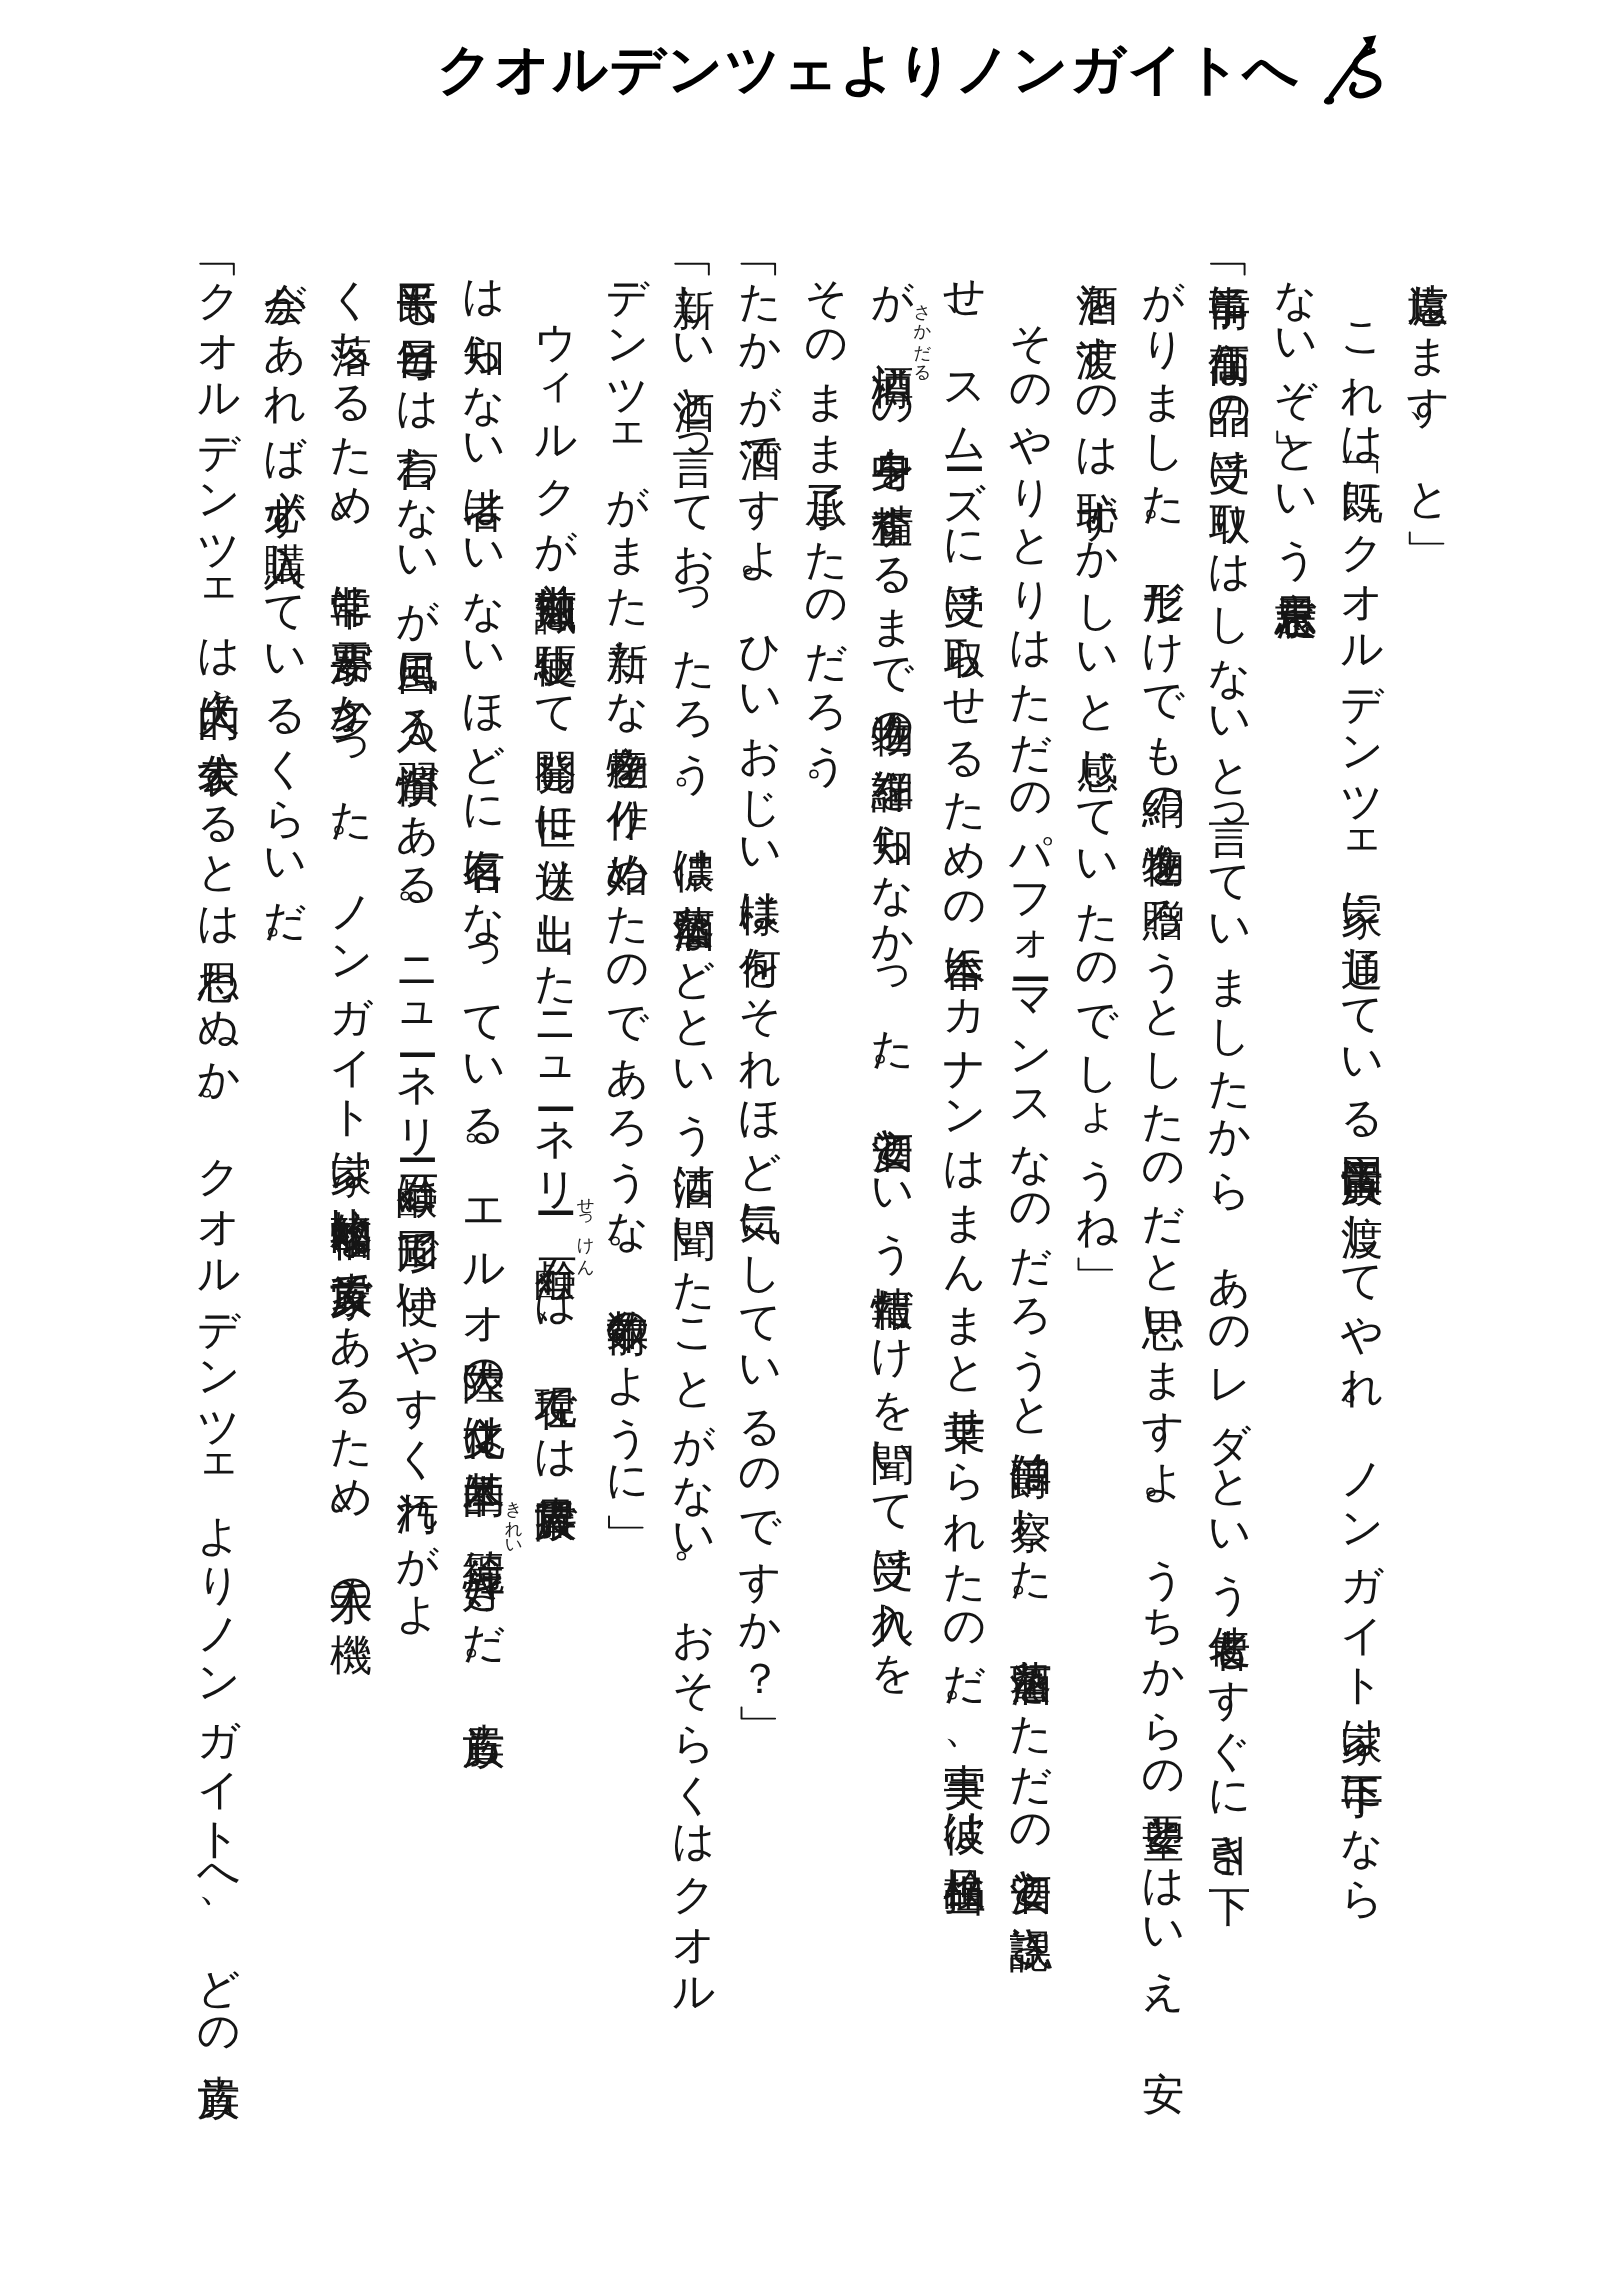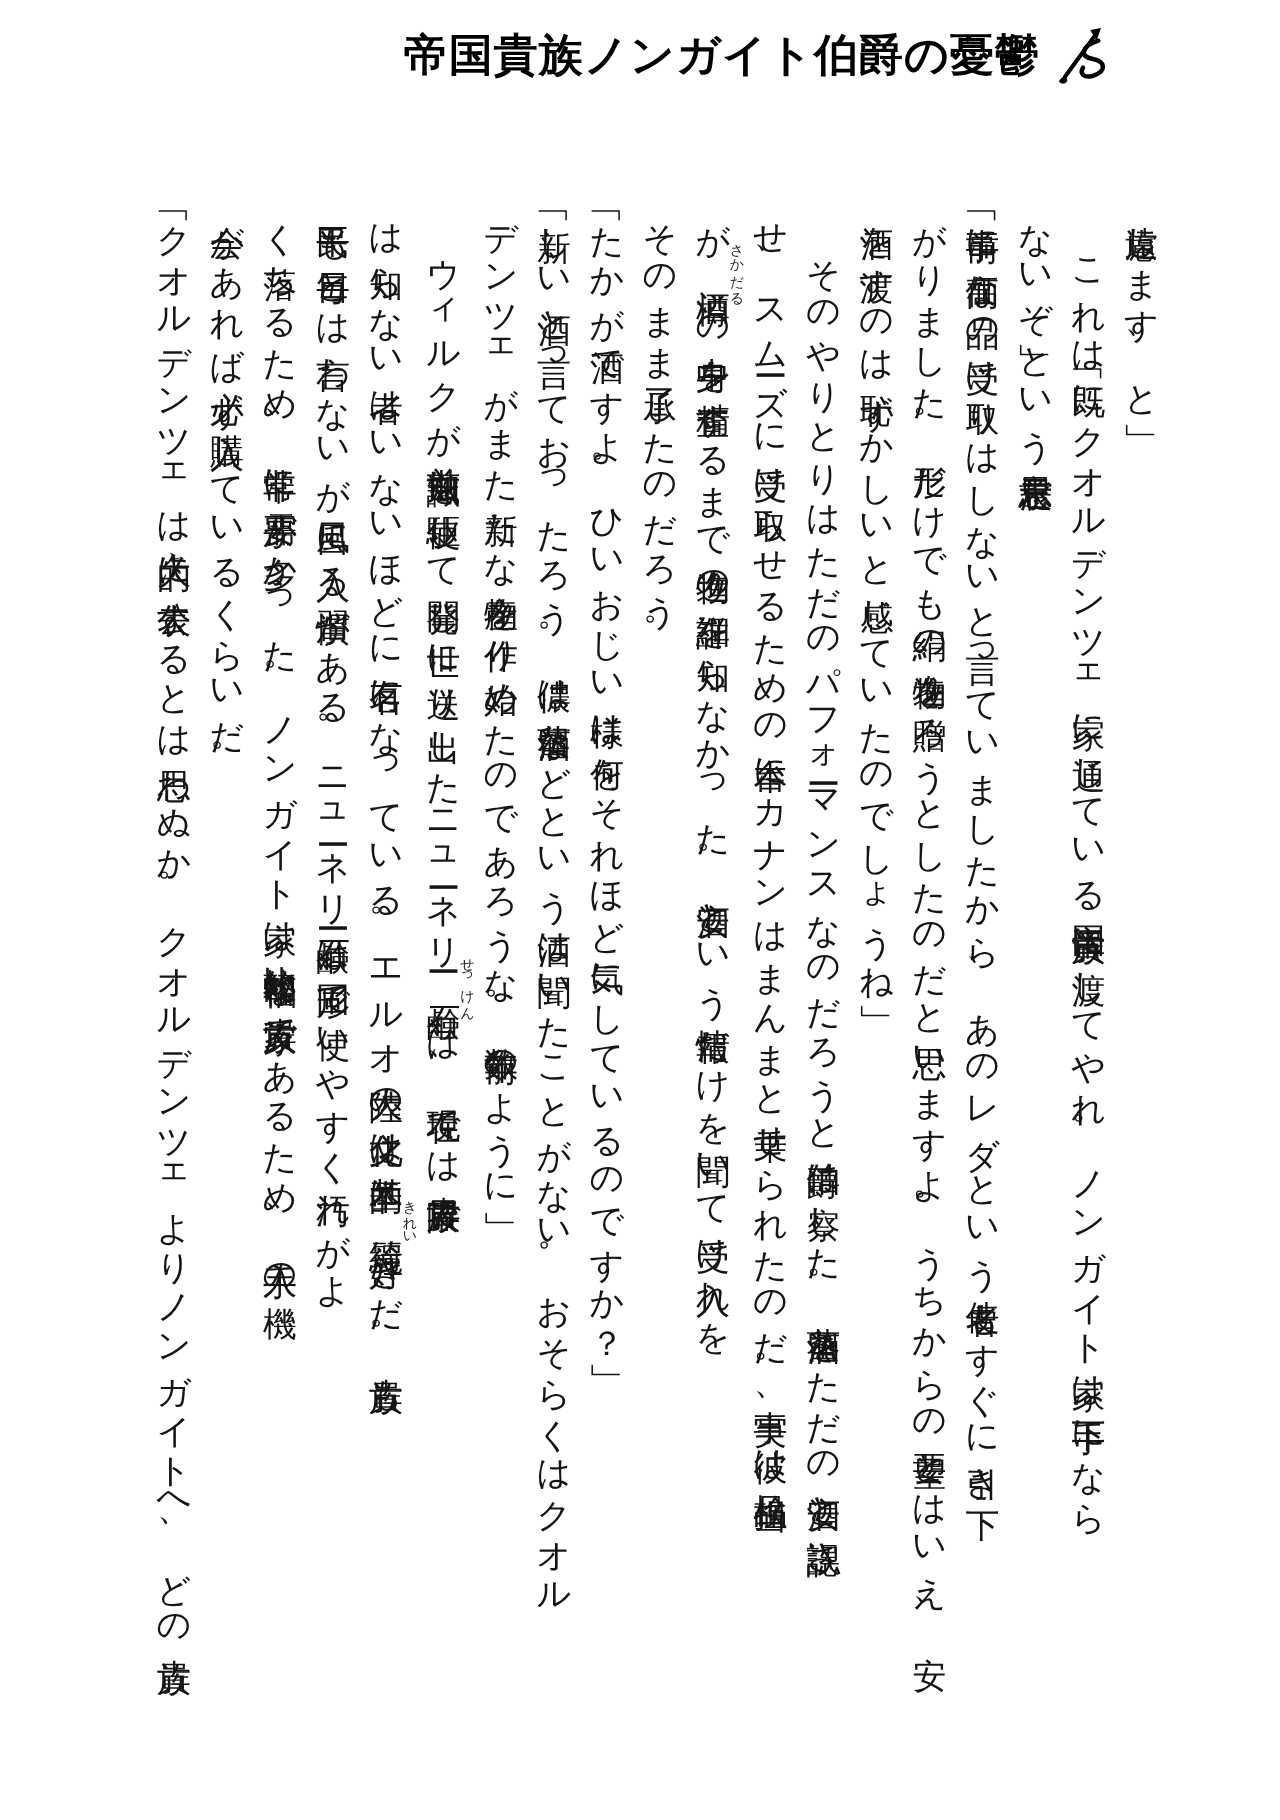--- a/index.html
+++ b/index.html
@@ -72,7 +72,7 @@
 <div id="page">
 
   <div id="chapter-header">
-    <span id="chapter-title">帝国貴族ノンガイト伯爵の憂鬱</span>
+    <span id="chapter-title">クオルデンツェよりノンガイトへ</span>
     <svg id="chapter-ornament" viewBox="0 0 60 62" aria-hidden="true">
       <g fill="none" stroke="#000" stroke-linecap="round">
 

